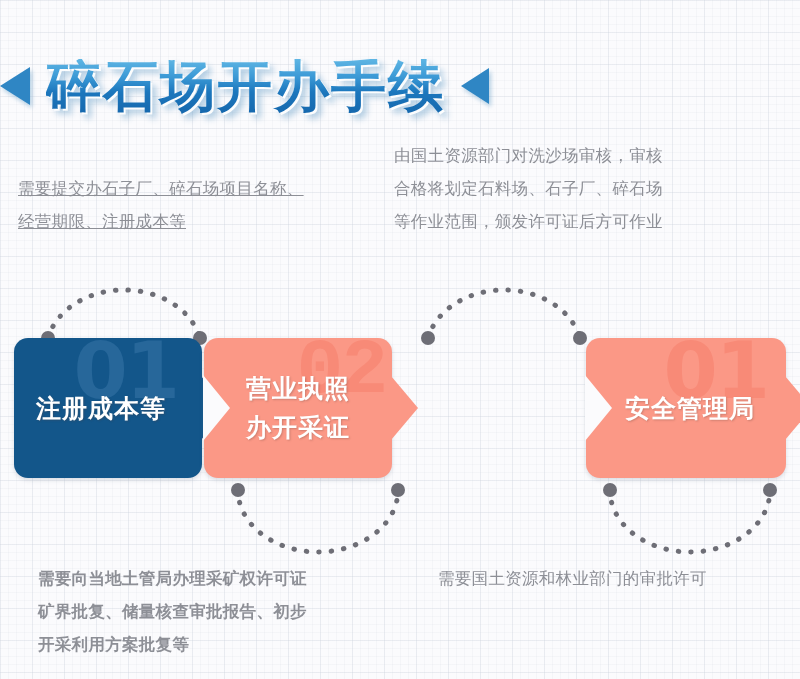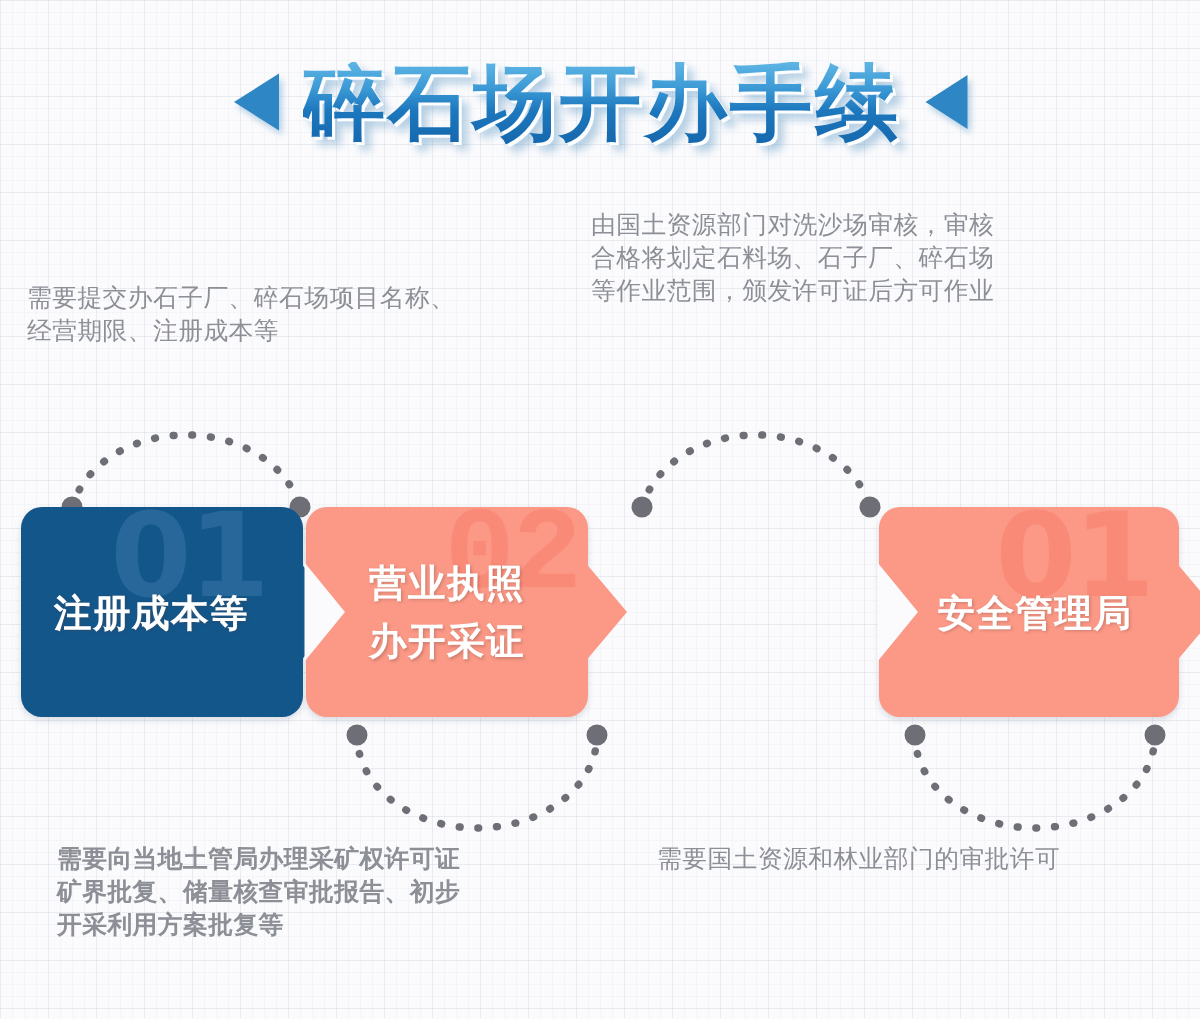--- a/index.html
+++ b/index.html
@@ -25,13 +25,12 @@
   
   .title-row {
     position: absolute;
-    top: 18px;
+    top: 36px;
     left: 0;
     width: 800px;
     height: 100px;
     display: flex;
     align-items: center;
-    justify-content: center;
     gap: 16px;
   }
   .tri {

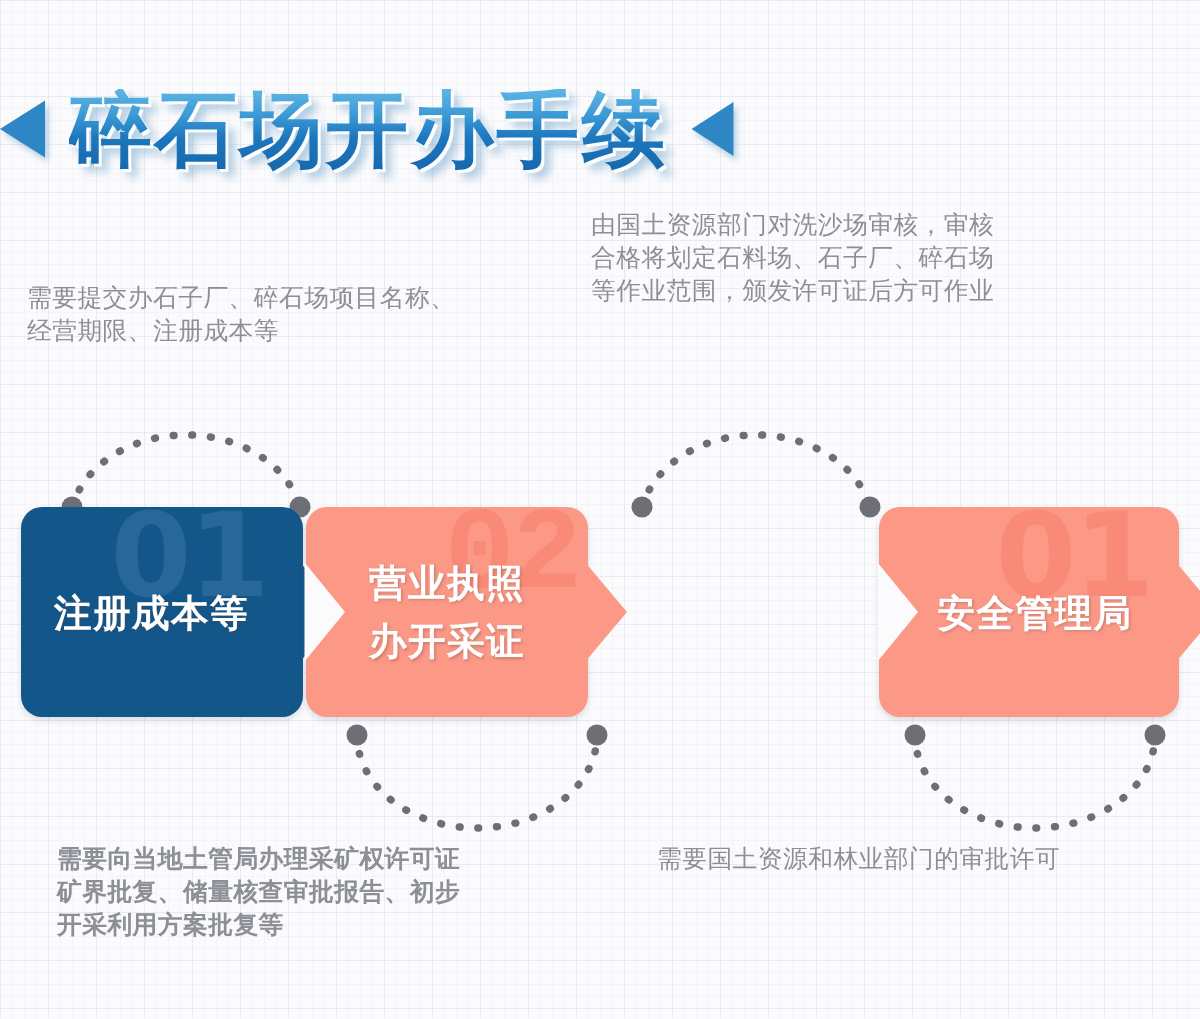--- a/index.html
+++ b/index.html
@@ -68,7 +68,7 @@
     position: absolute;
     color: #8d8f96;
     font-size: 16.5px;
-    line-height: 22px;
+    line-height: 33px;
     letter-spacing: 0.3px;
     white-space: pre-line;
   }

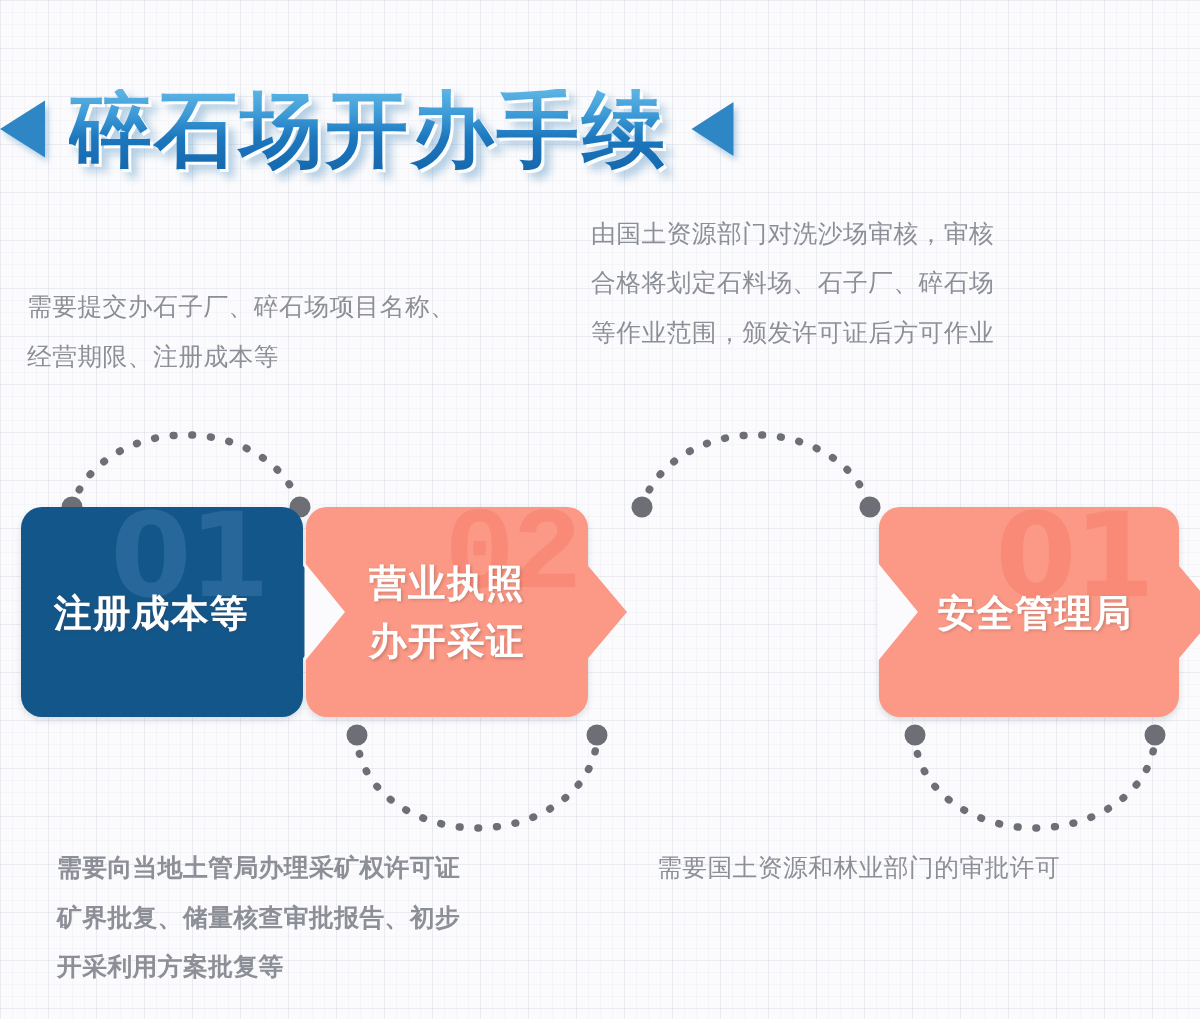--- a/index.html
+++ b/index.html
@@ -72,7 +72,7 @@
     letter-spacing: 0.3px;
     white-space: pre-line;
   }
-  #para-tl { left: 18px;  top: 188px; width: 370px; }
+  #para-tl { left: 18px;  top: 172px; width: 370px; text-decoration: underline; }
   #para-tr { left: 394px; top: 139px; width: 380px; }
   #para-bl { left: 38px;  top: 562px; width: 375px; font-weight: bold; }
   #para-br { left: 438px; top: 562px; width: 370px; }

